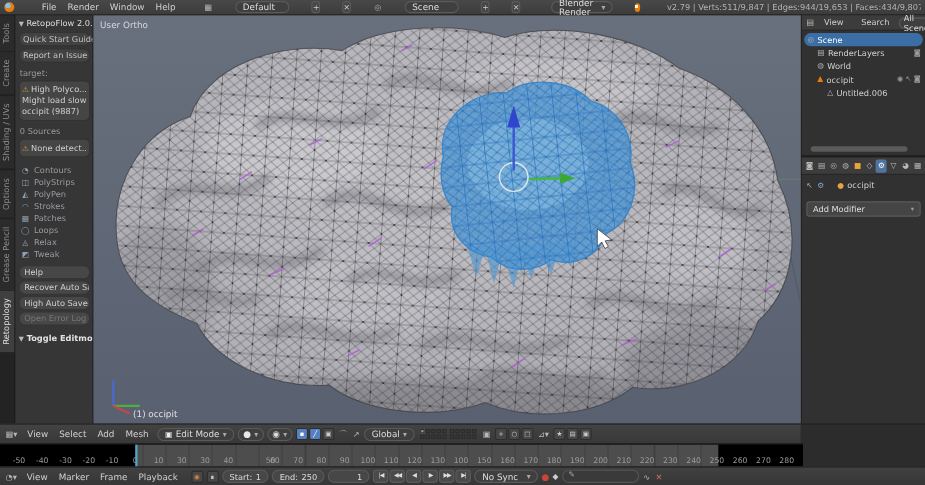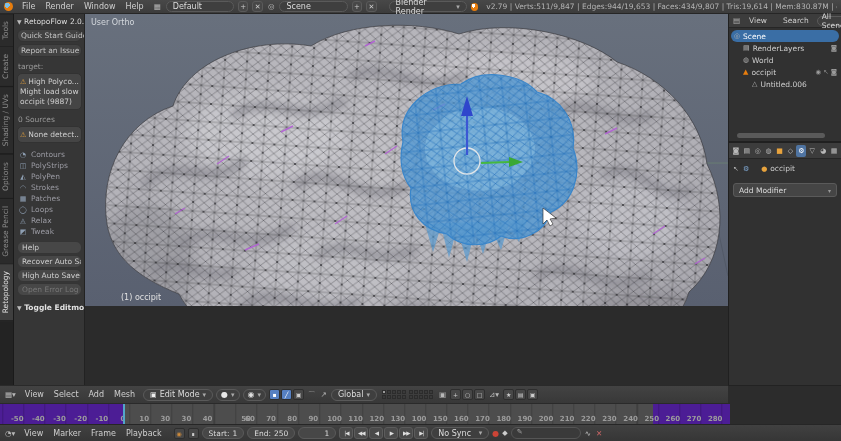--- a/index.html
+++ b/index.html
@@ -7,7 +7,7 @@
   .screen { position:relative; width:841px; height:441px; background:#2b2b2b; overflow:hidden; font-size:9px; color:#c8c8c8; user-select:none; }
 
   
-  .topbar { position:absolute; left:0; top:0; width:841px; height:14px; background:linear-gradient(#484848,#3c3c3c); border-bottom:1px solid #262626; display:flex; align-items:center; gap:4px; padding:0 4px; font-size:8px; }
+  .topbar { position:absolute; left:0; top:0; width:841px; height:14px; background:linear-gradient(#484848,#3c3c3c); border-bottom:1px solid #262626; display:flex; align-items:center; gap:20px; padding:0 4px; font-size:8px; }
   .blender-logo { width:9px; height:9px; border-radius:50%; background:radial-gradient(circle at 35% 35%, #7ec1e8 0 30%, #e87d0d 31% 100%); flex:0 0 auto; }
   .menu { padding:0 5px; color:#cfcfcf; cursor:default; }
   .dd { display:flex; align-items:center; gap:3px; background:#3f3f3f; border:1px solid #5a5a5a; border-radius:7px; height:11px; padding:0 6px; color:#ddd; }

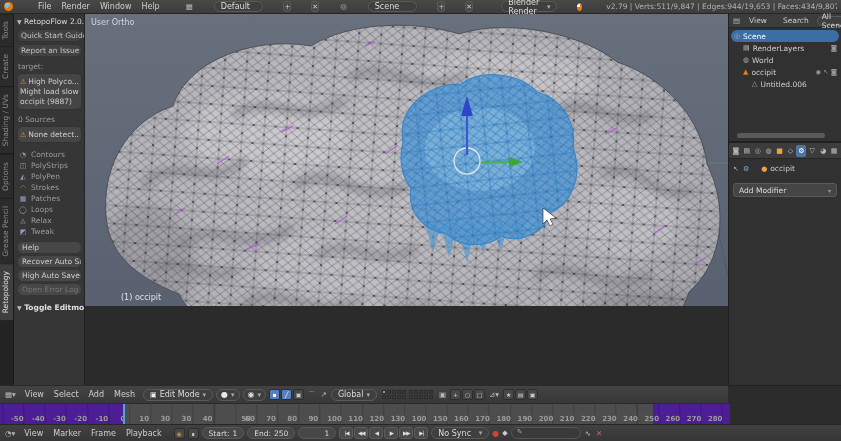--- a/index.html
+++ b/index.html
@@ -41,7 +41,7 @@
   .toggle-hdr { margin-top:6px; color:#e2e2e2; font-weight:bold; font-size:7.5px; white-space:nowrap; }
 
   
-  .viewport { position:relative; width:643px; height:292px; background:linear-gradient(#68707d,#596070); overflow:hidden; }
+  .viewport { position:relative; width:643px; height:371px; background:linear-gradient(#68707d,#596070); overflow:hidden; }
   .vp-label { position:absolute; left:6px; top:4px; color:#d4d8dd; font-size:8px; }
   .vp-object { position:absolute; left:36px; bottom:4px; color:#e0e0e0; font-size:8px; }
   .viewport svg { position:absolute; left:0; top:0; }

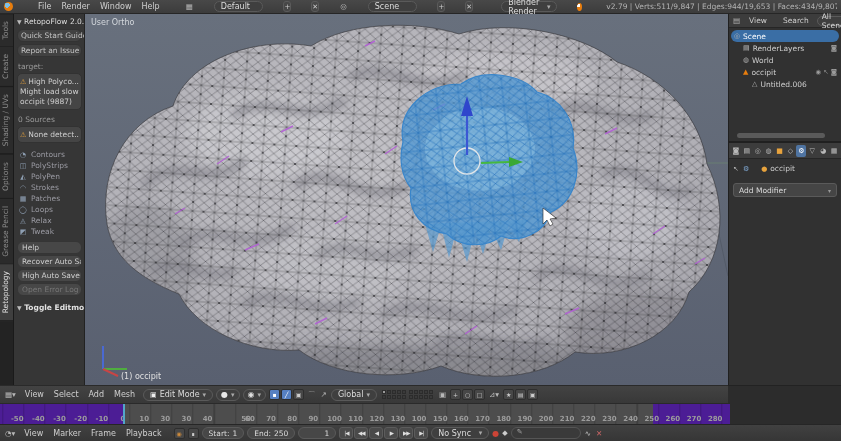--- a/index.html
+++ b/index.html
@@ -80,7 +80,7 @@
   .lcell.active { background:#9a9a9a; }
 
   
-  .ruler { position:absolute; left:0; top:403px; width:730px; height:21px; background:#4c1d95; border-top:1px solid #2a2a2a; overflow:hidden;font-weight:bold; }
+  .ruler { position:absolute; left:0; top:403px; width:730px; height:21px; background:#000000; border-top:1px solid #2a2a2a; overflow:hidden; }
   .ruler-range { position:absolute; left:123px; top:0; width:530px; height:21px; background:#4d4d4d; }
   .ruler-grid { position:absolute; inset:0; background:repeating-linear-gradient(90deg, rgba(0,0,0,0.18) 0 1px, transparent 1px 21.15px); background-position:2.3px 0; }
   .tick { position:absolute; bottom:1px; transform:translateX(-50%); font-size:7px; color:#9c9c9c; }

